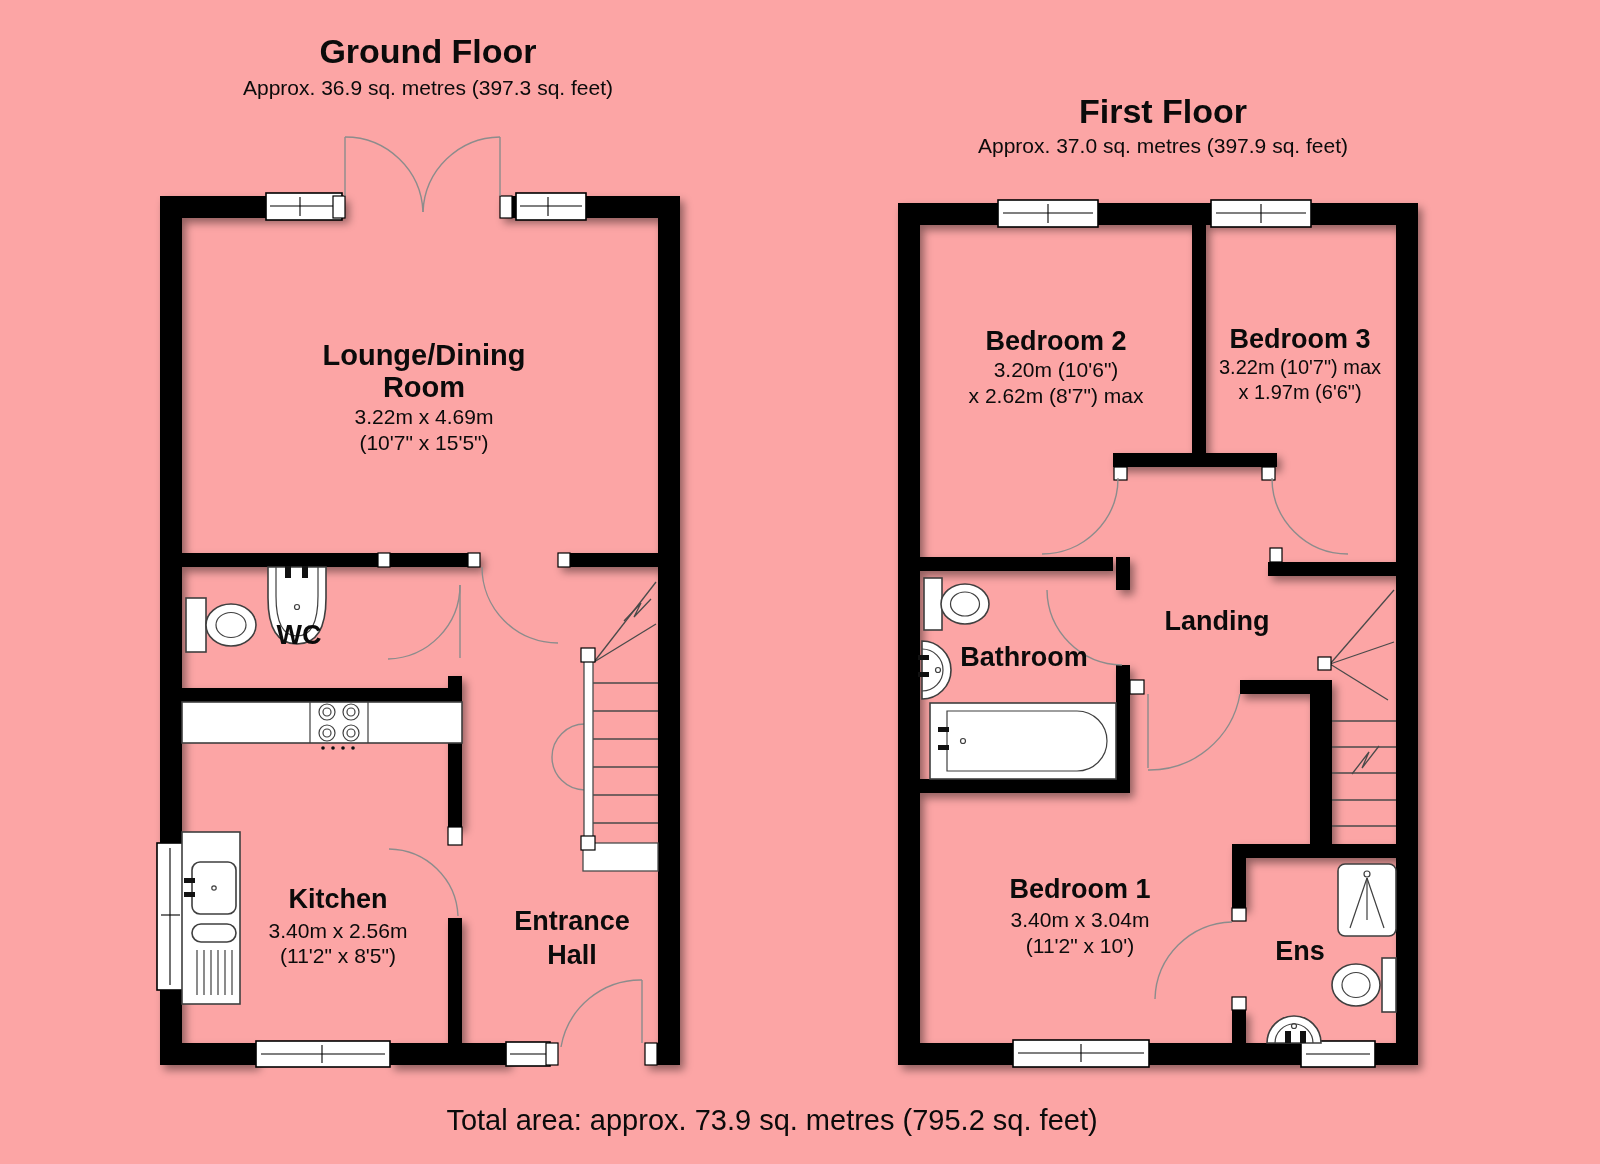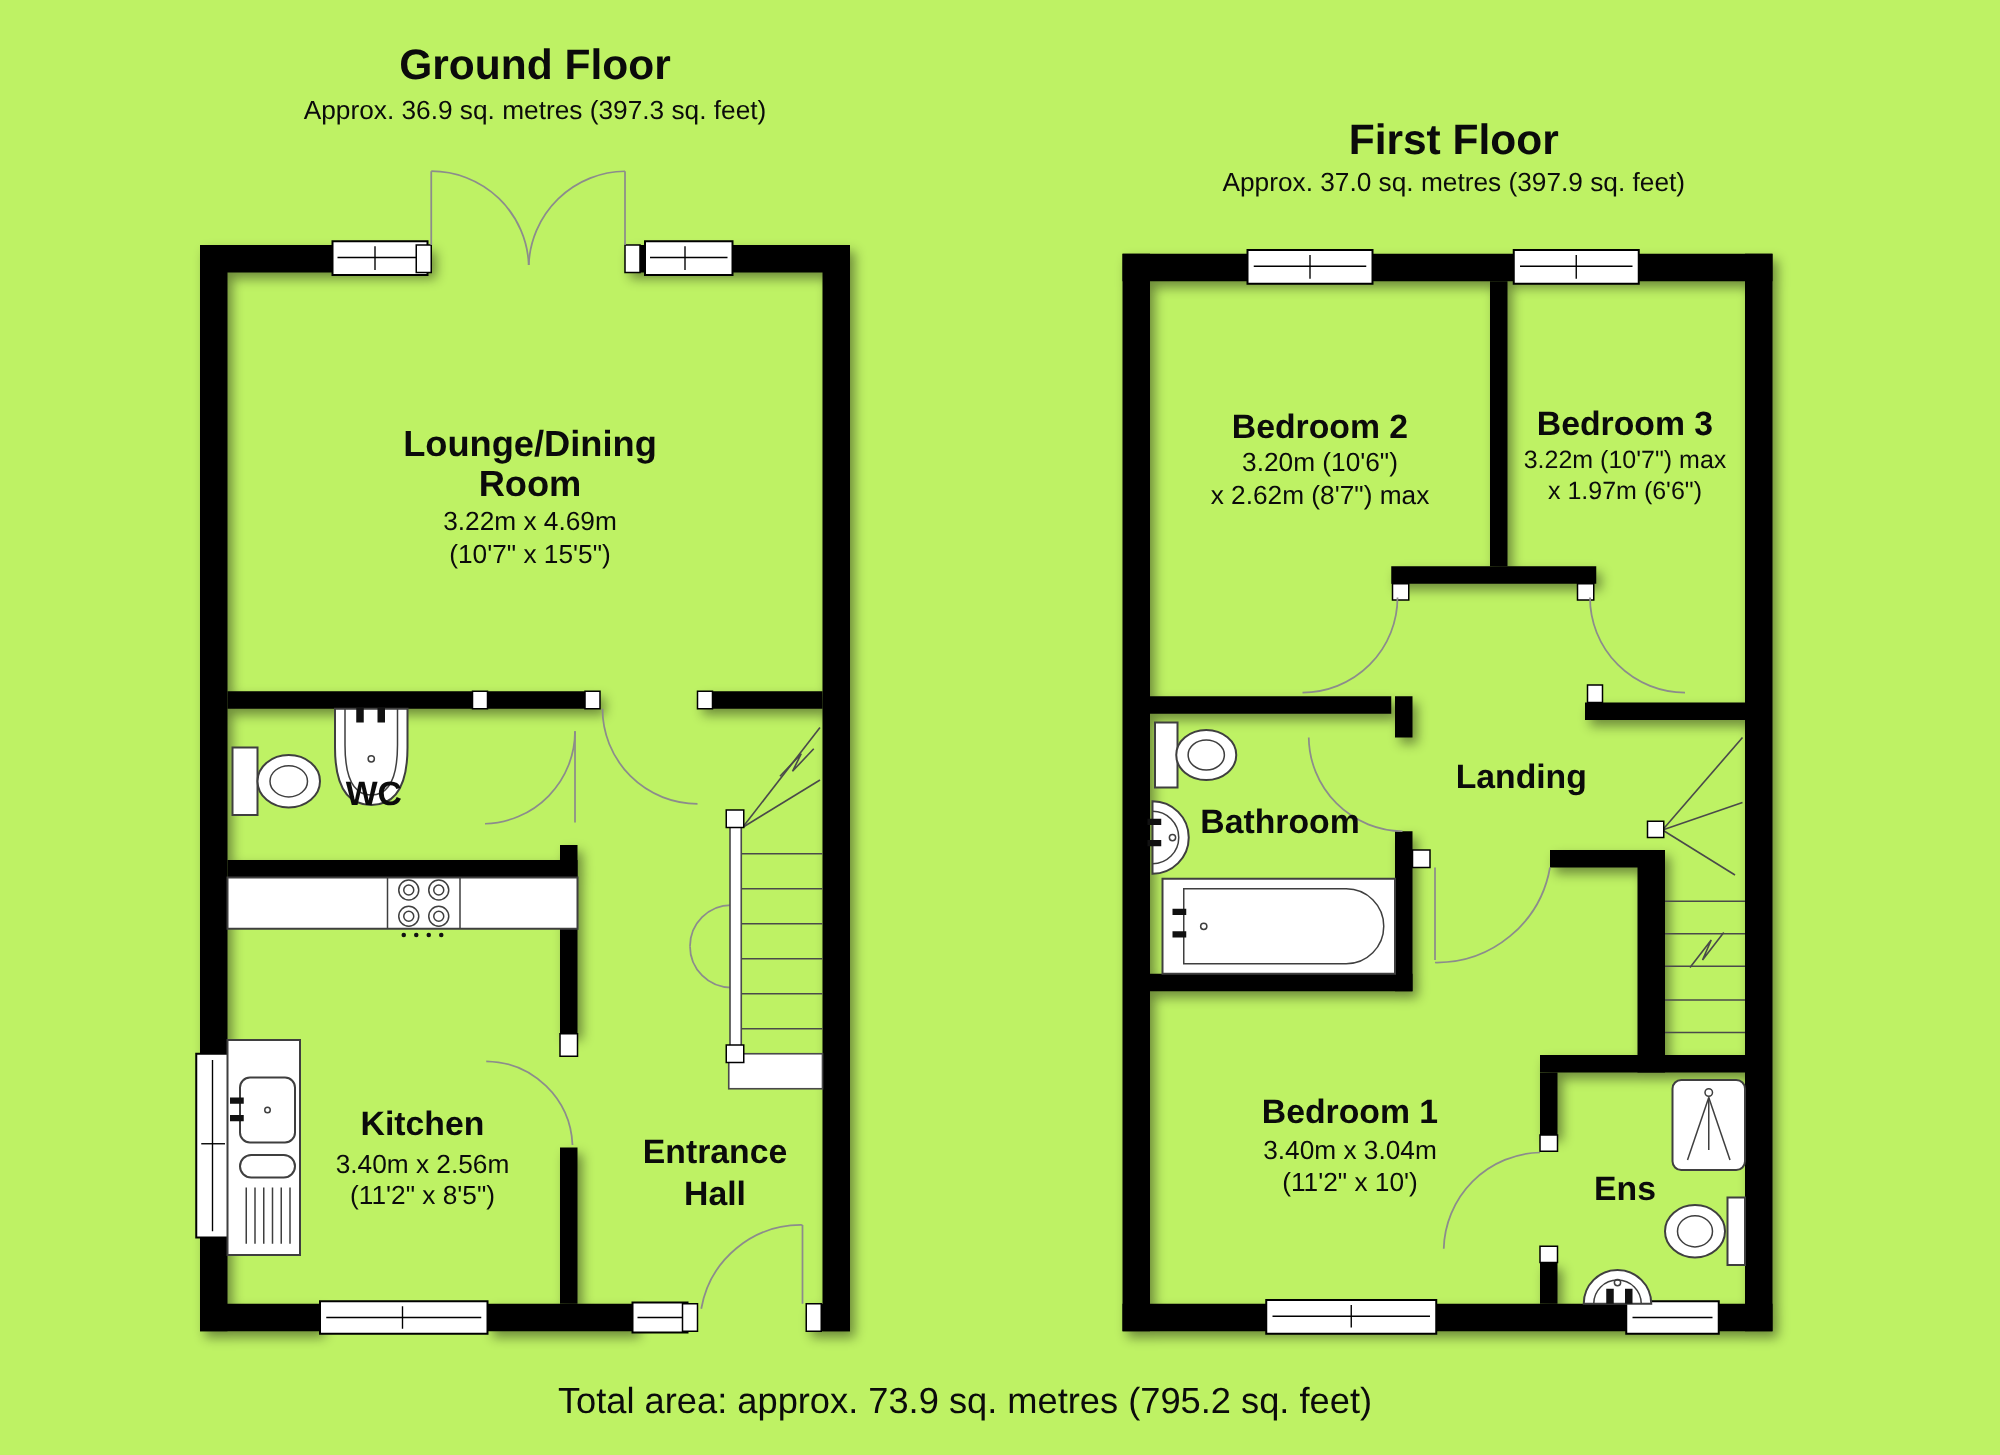--- a/index.html
+++ b/index.html
@@ -3,7 +3,7 @@
 <meta charset="utf-8">
 <style>
   html,body{margin:0;padding:0;background:#ffffff;}
-  .page{width:1600px;height:1164px;position:relative;background:#bef264;
+  .page{width:1600px;height:1164px;position:relative;background:#fca5a5;
         font-family:"Liberation Sans",sans-serif;}
   svg{display:block;}
   .wall{fill:#000;}

